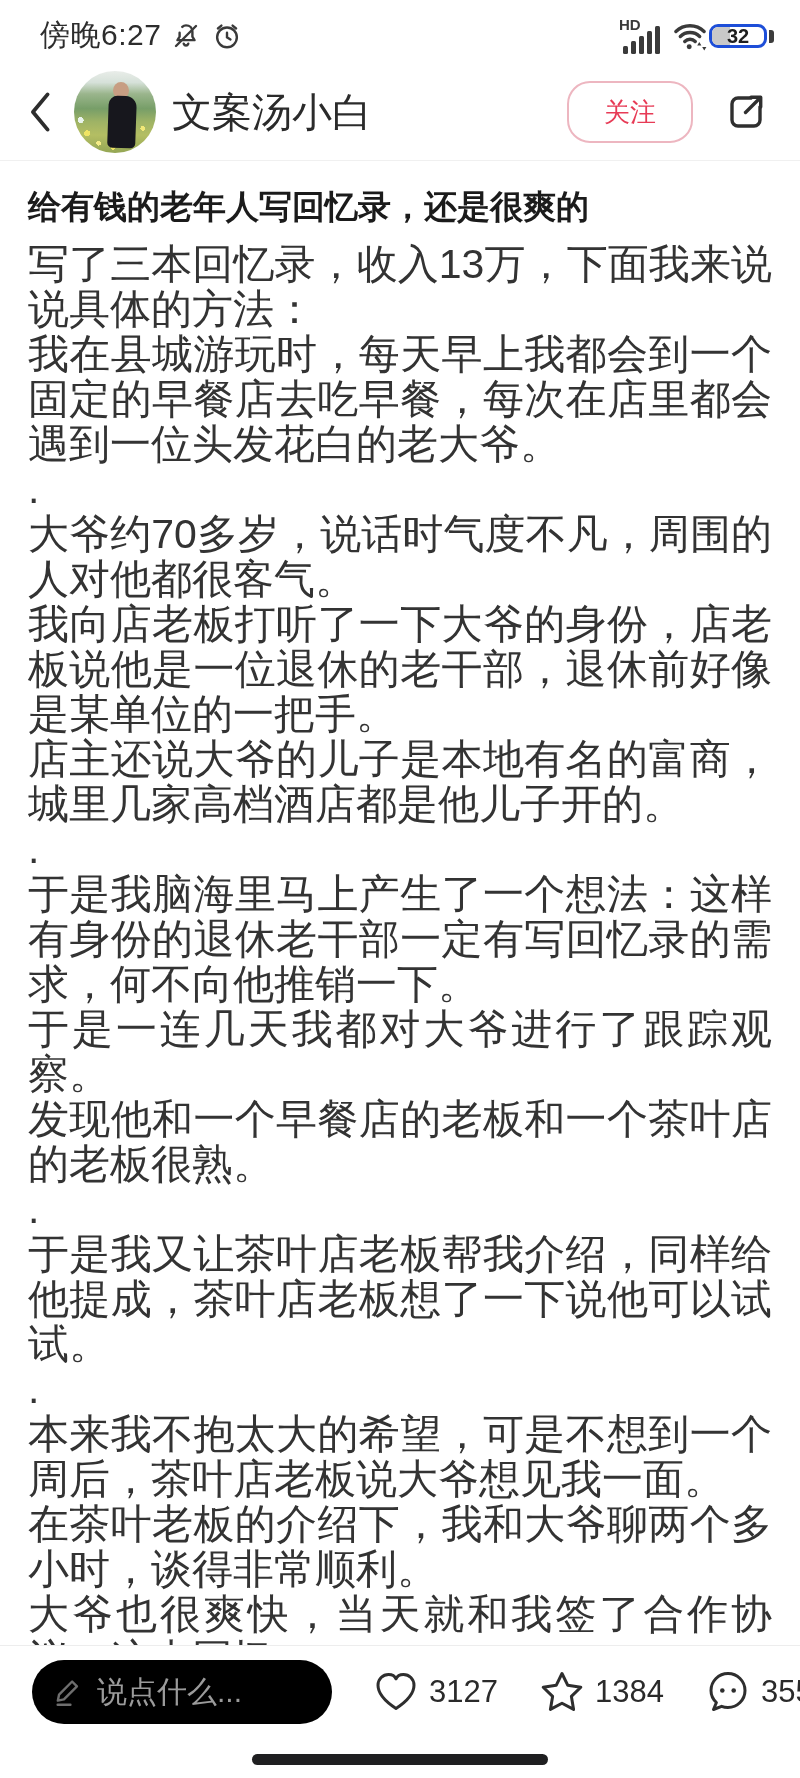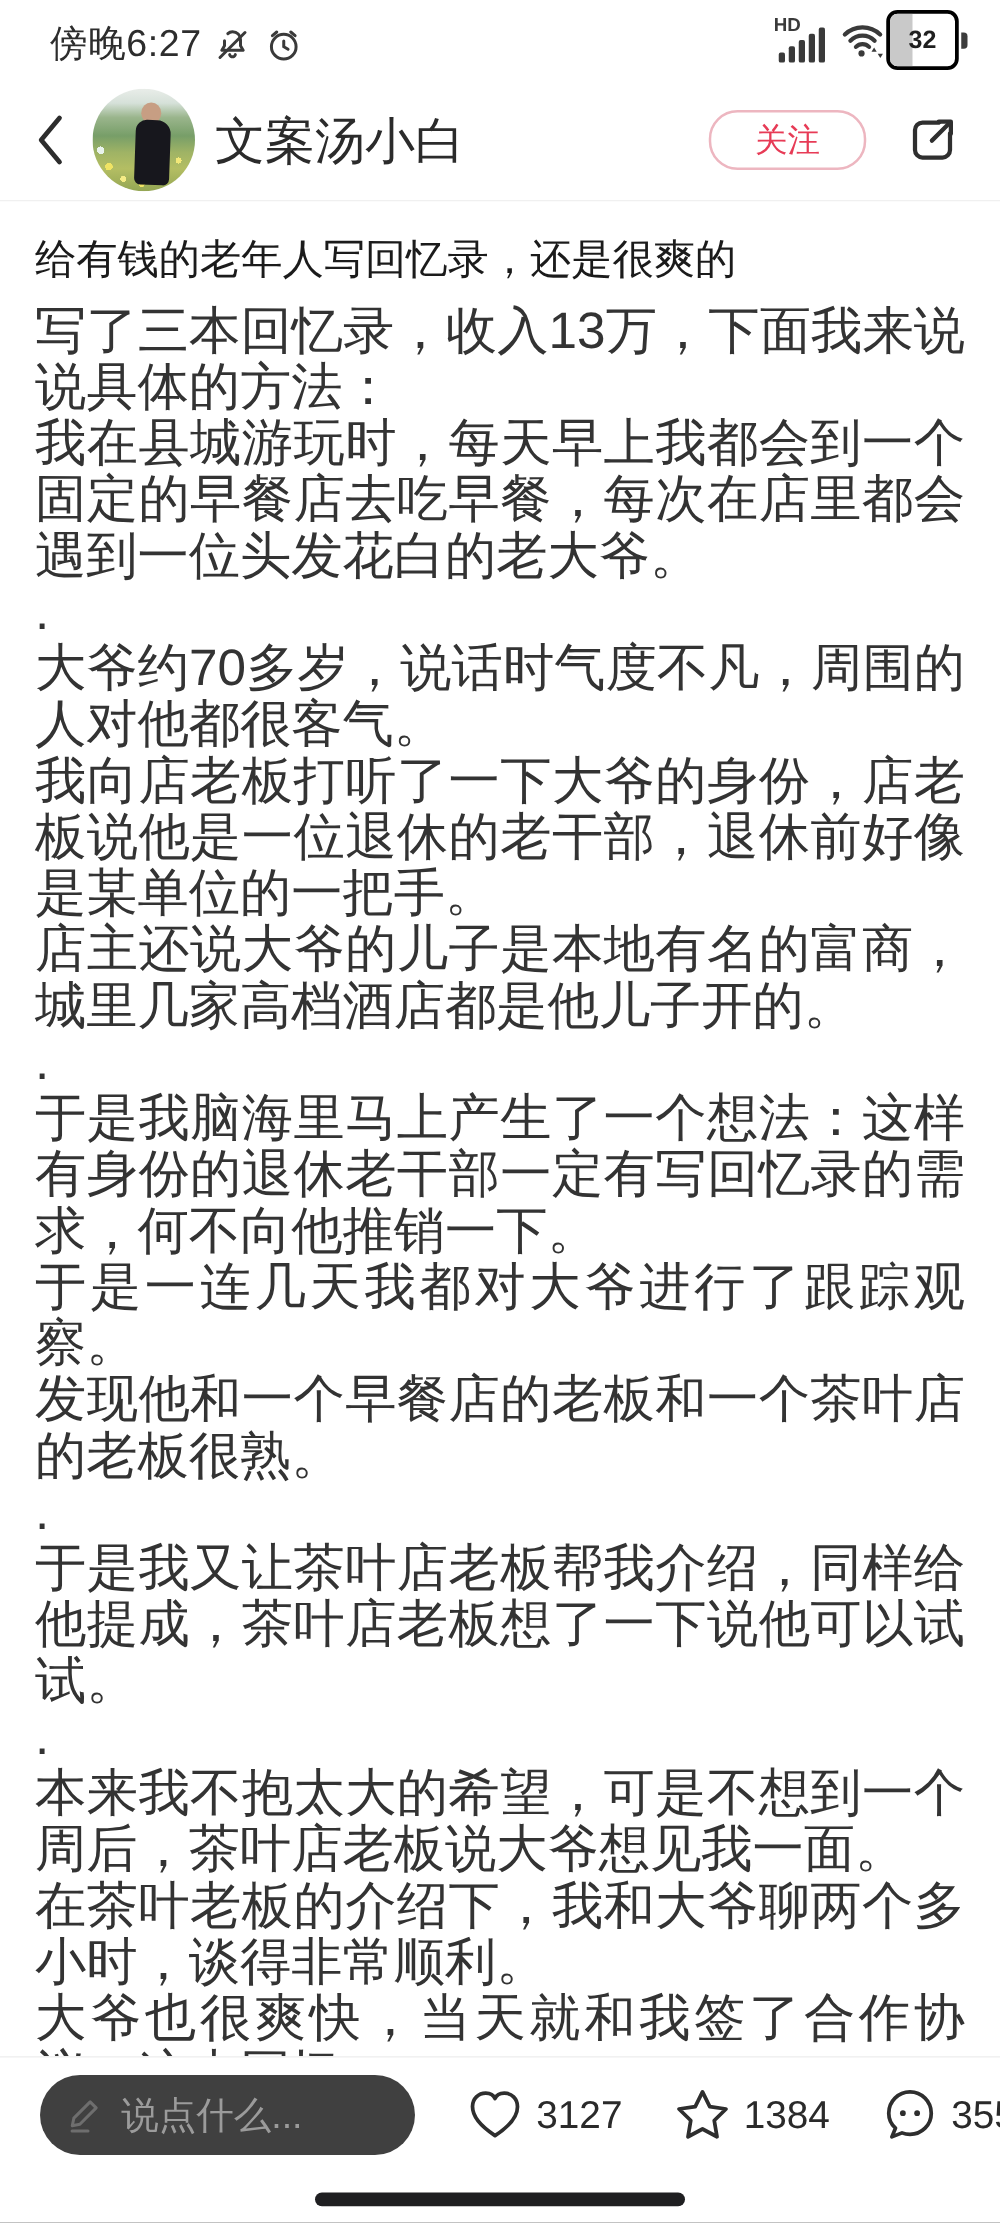--- a/index.html
+++ b/index.html
@@ -30,8 +30,8 @@
   .signal .bars i:nth-child(5){height:28px}
   .battery { display:flex; align-items:center; }
   .batt-body {
-    position: relative; width: 58px; height: 48px;
-    border: 3px solid #000000; border-radius: 9px; background:#fff; overflow:hidden;
+    position: relative; width: 58px; height: 24px;
+    border: 3px solid #1d4ed8; border-radius: 9px; background:#fff; overflow:hidden;
   }
   .batt-fill { position:absolute; left:0; top:0; bottom:0; width:34%; background:#c9c9c9; }
   .batt-num {

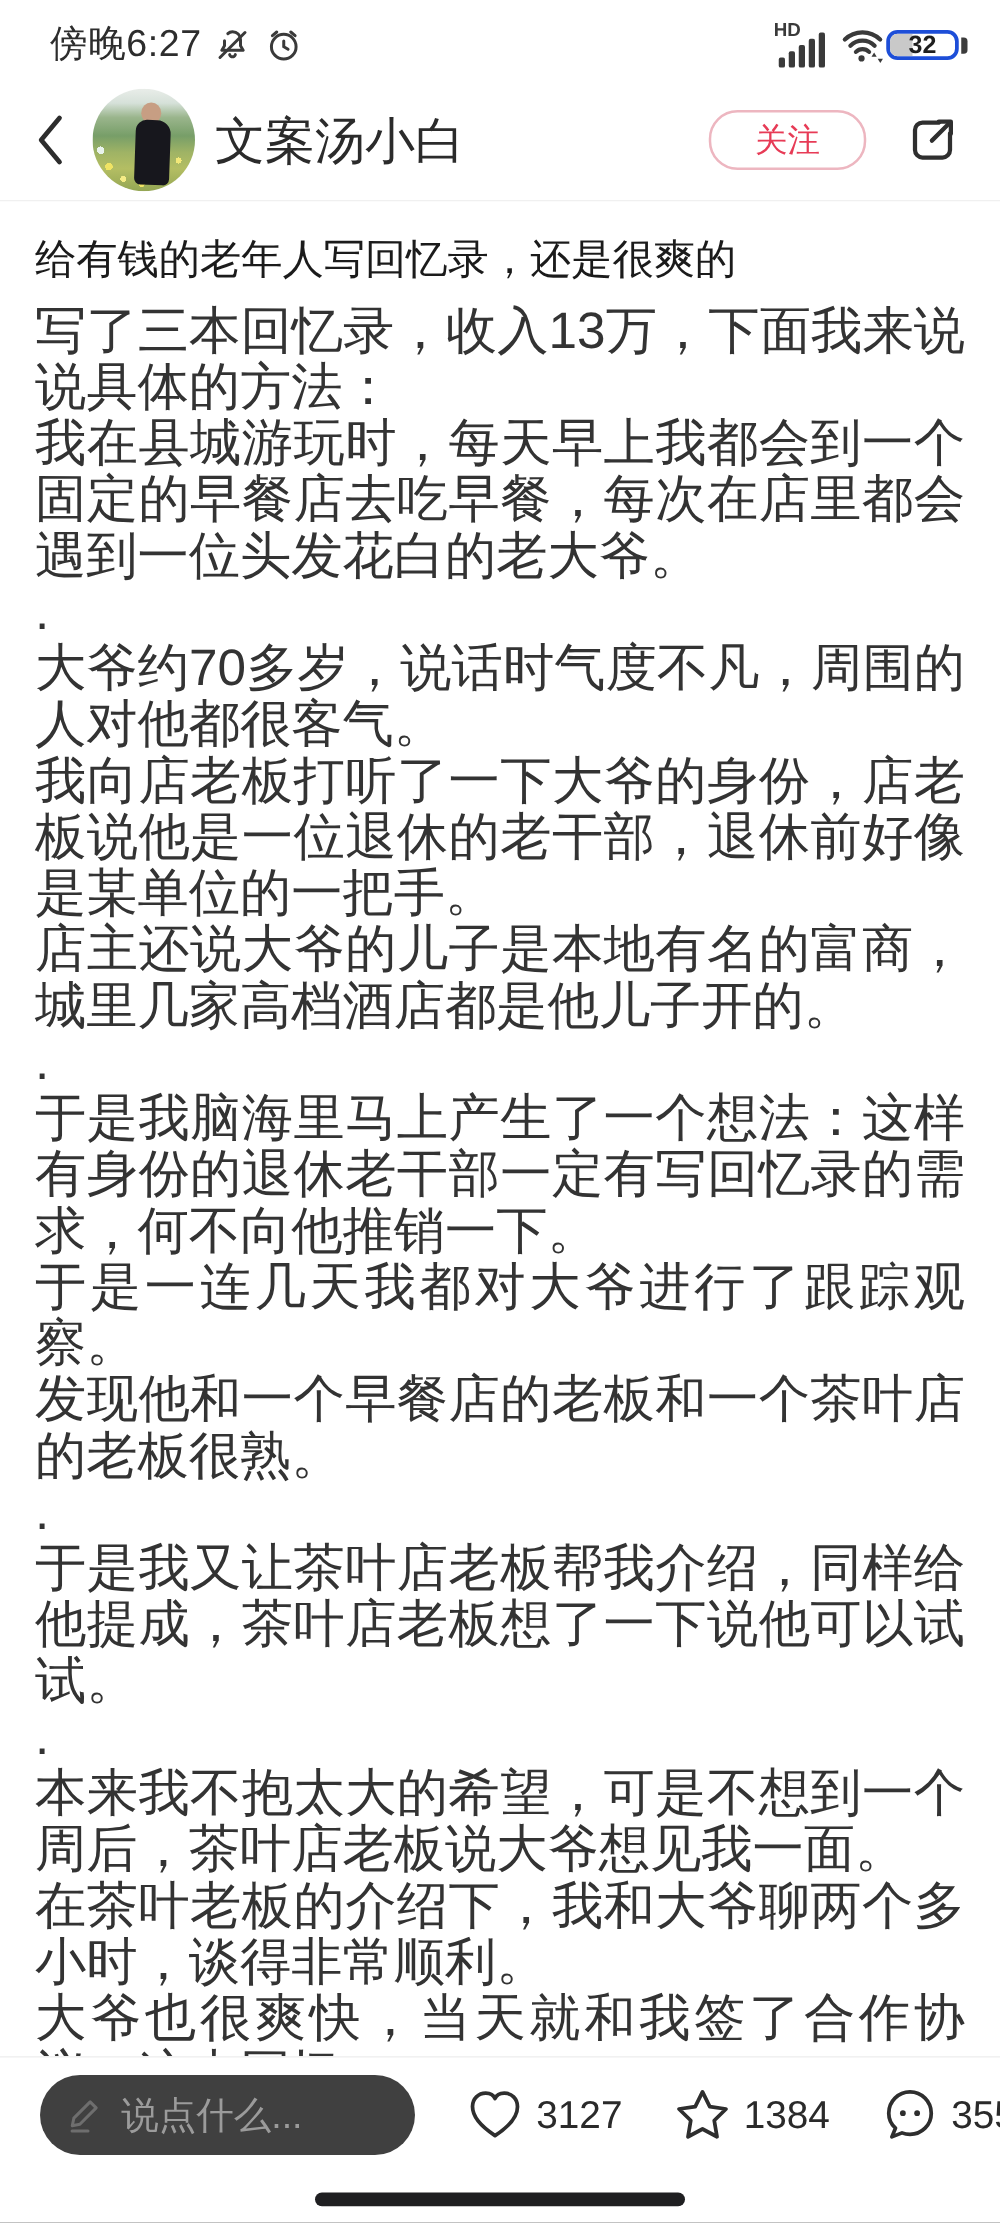--- a/index.html
+++ b/index.html
@@ -68,7 +68,7 @@
   }
   .username { margin-left: 16px; font-size: 40px; font-weight: 500; color: #2b2b2b; }
   .follow-btn {
-    margin-left: auto; width: 126px; height: 48px; border-radius: 23px;
+    margin-left: auto; width: 126px; height: 62px; border-radius: 23px;
     border: 2px solid #edb6c0; background: #ffffff; color: #e73b56;
     font-size: 26px; font-family: inherit; display:flex; align-items:center; justify-content:center;
     cursor: pointer; flex: 0 0 auto;

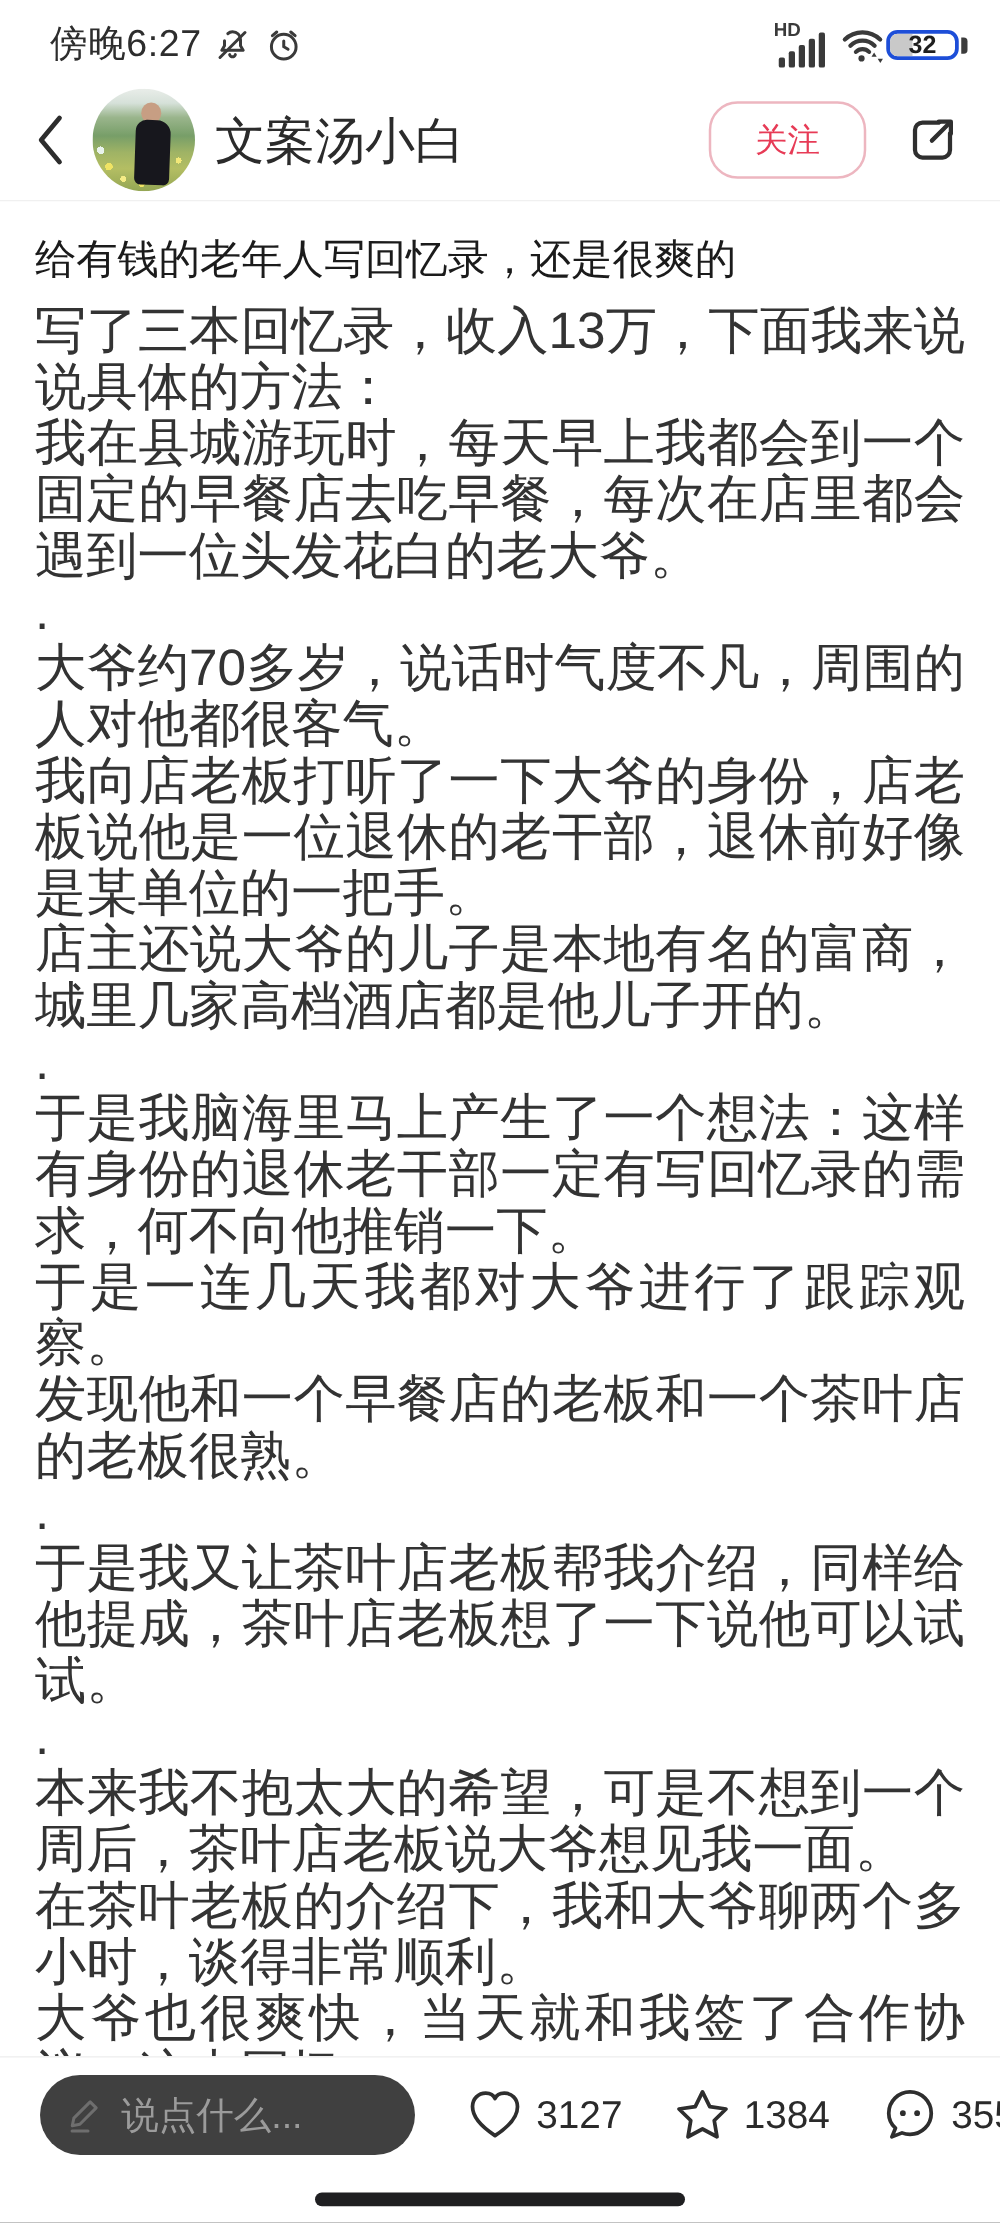--- a/index.html
+++ b/index.html
@@ -81,7 +81,7 @@
     padding: 20px 28px 0 28px; overflow: hidden; background:#fff;
   }
   .title {
-    font-size: 33px; line-height: 50px; font-weight: 400; color: #1b1b1b;
+    font-size: 33px; line-height: 50px; font-weight: 700; color: #1b1b1b;
     margin: 0 0 10px 0;
   }
   .content p {

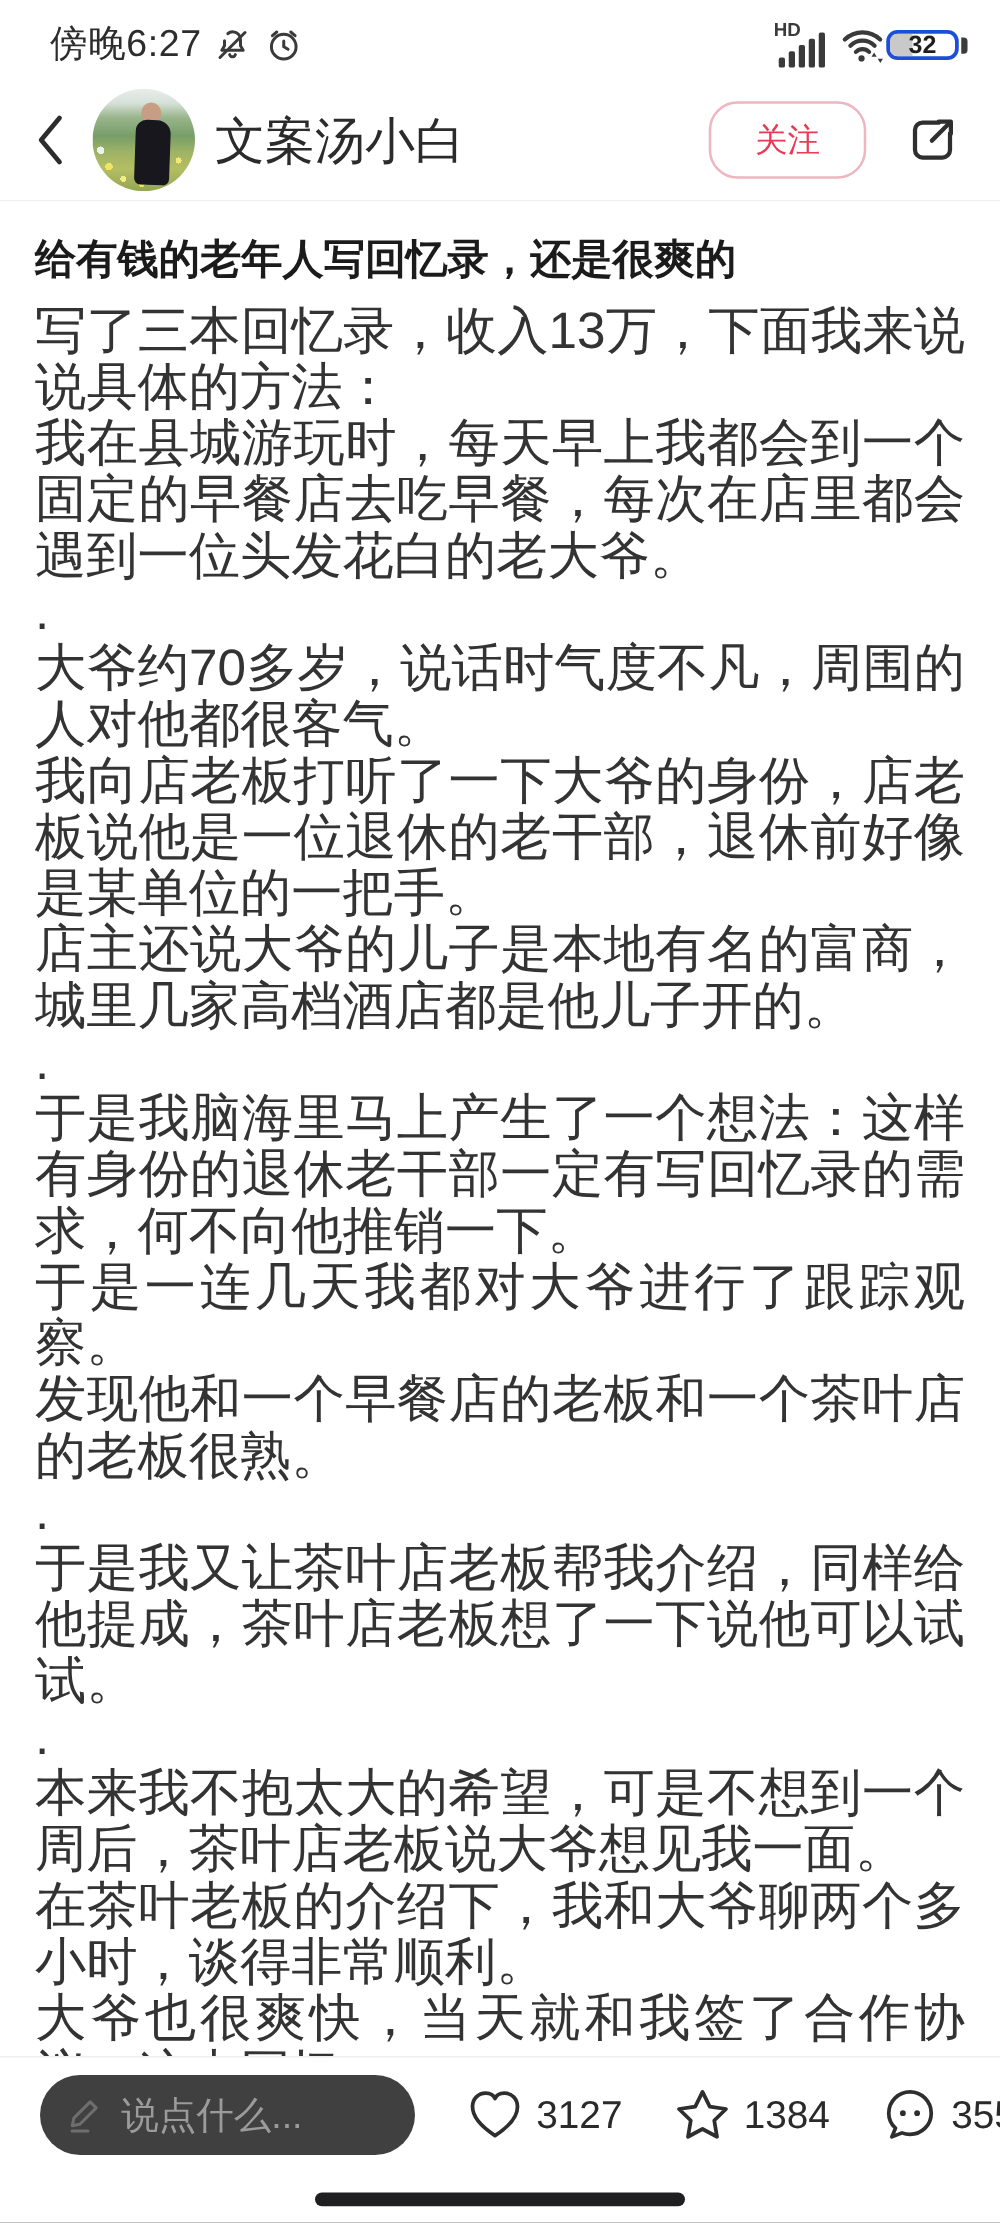--- a/index.html
+++ b/index.html
@@ -96,7 +96,7 @@
     display: flex; align-items: flex-start; padding-top: 14px;
   }
   .comment-input {
-    width: 300px; height: 64px; border-radius: 32px; background: #404040;
+    width: 300px; height: 64px; border-radius: 32px; background: #000000;
     display: flex; align-items: center; gap: 11px; padding: 0 20px;
     margin-left: 32px; cursor: text; flex: 0 0 auto;
   }

